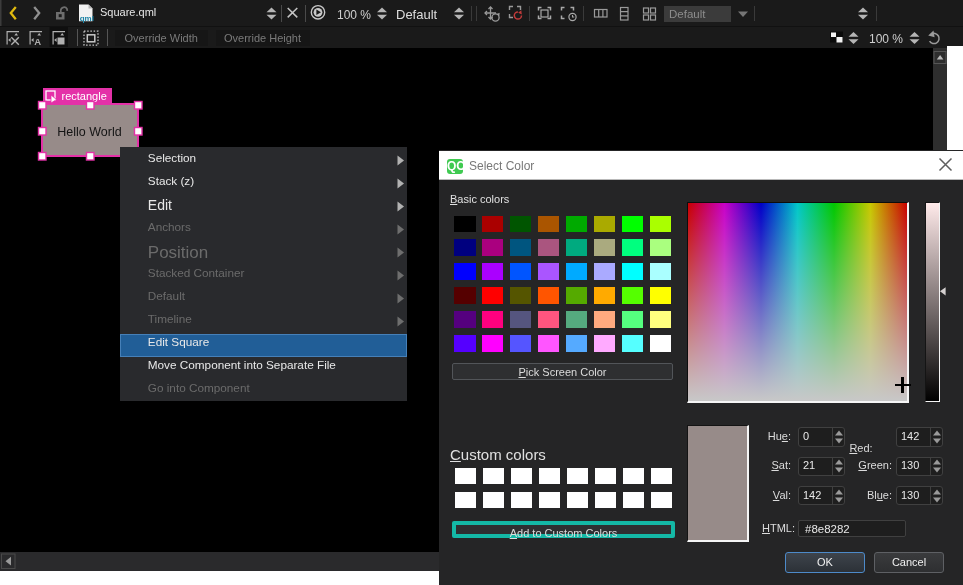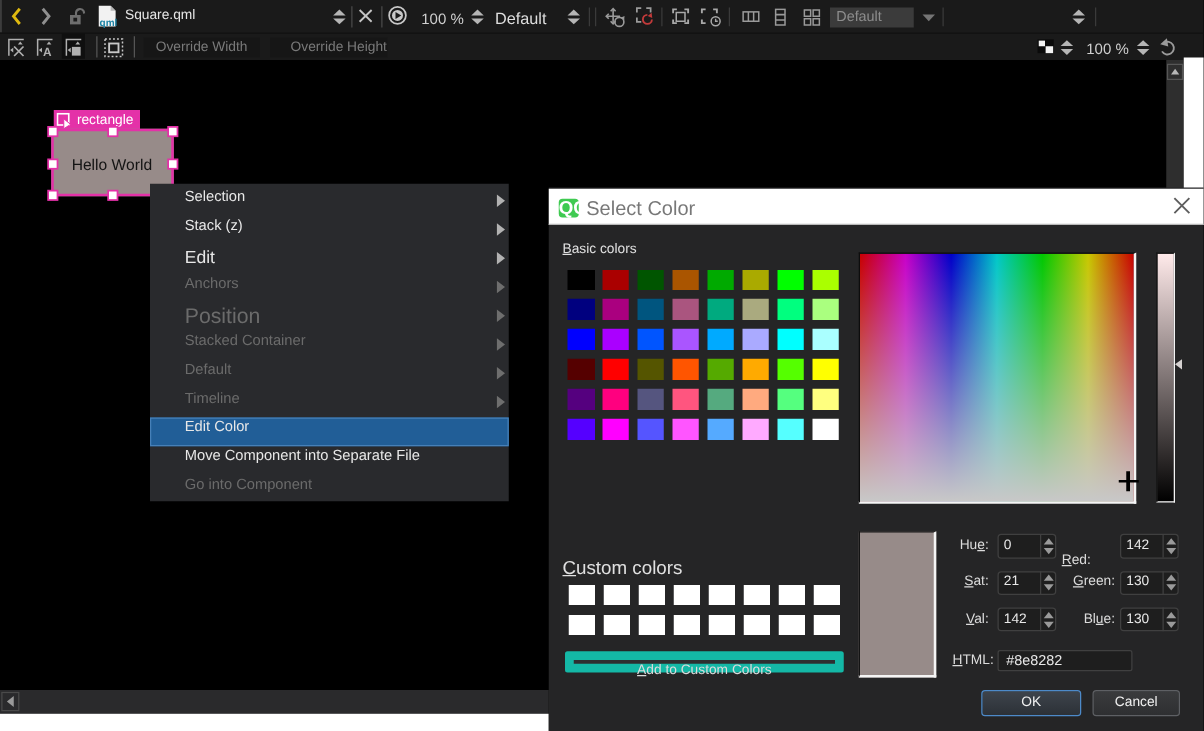--- a/index.html
+++ b/index.html
@@ -139,7 +139,7 @@
 <div class="sep" style="left:77px;top:29px;height:17px;background:#555"></div>
 <div class="sep" style="left:107px;top:29px;height:17px;background:#555"></div>
 <div class="a" style="left:114.5px;top:29.5px;width:93.5px;height:16.5px;background:#161616;color:#7a7a7a;font-size:11px;text-align:center;line-height:16.5px">Override Width</div>
-<div class="a" style="left:215.5px;top:29.5px;width:94px;height:16.5px;background:#161616;color:#7a7a7a;font-size:11px;text-align:right;line-height:16.5px">Override Height</div>
+<div class="a" style="left:215.5px;top:29.5px;width:94px;height:16.5px;background:#161616;color:#7a7a7a;font-size:11px;text-align:center;line-height:16.5px">Override Height</div>
 
 <div class="a" style="left:0;top:48px;width:933px;height:504px;background:#000"></div>
 

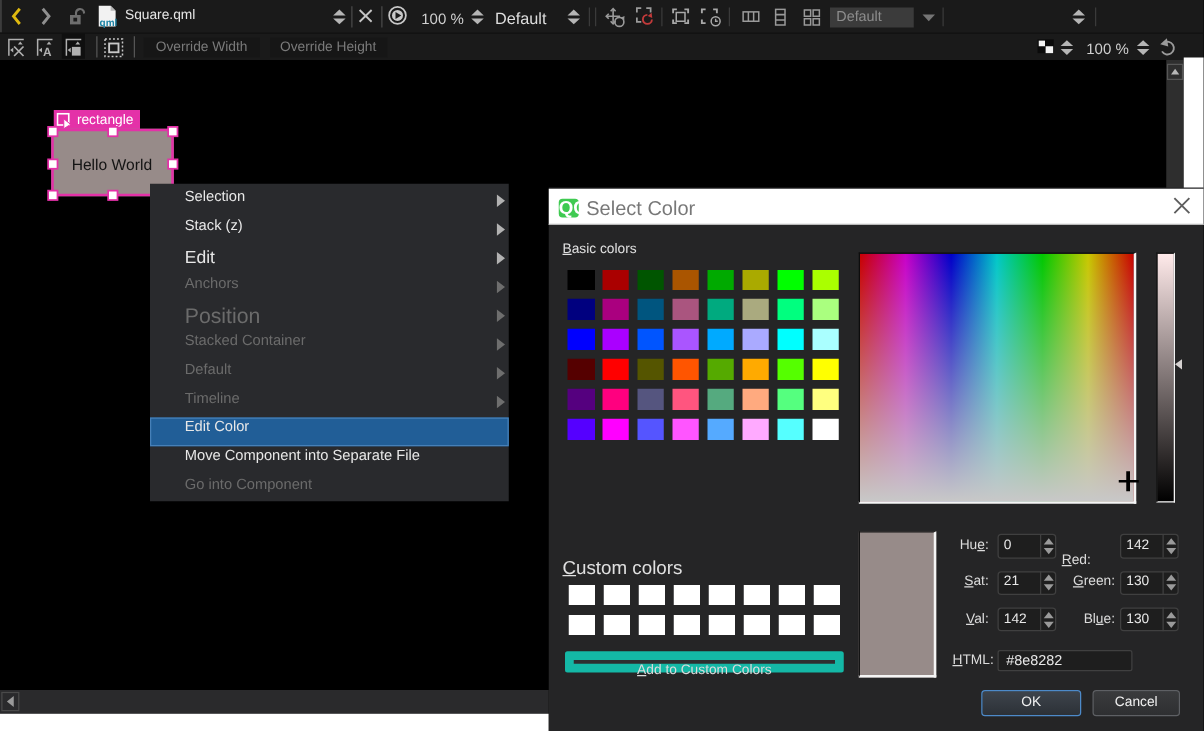--- a/index.html
+++ b/index.html
@@ -221,7 +221,7 @@
 
 <div class="a" style="left:439px;top:150px;width:524px;height:435px;background:#252526"></div>
 <div class="a" style="left:439px;top:150.5px;width:524px;height:29.5px;background:#ffffff;border-bottom:1px solid #b9b9b9"></div>
-<div class="a" style="left:447px;top:158.5px;width:16px;height:15px;background:#3fca51;border-radius:3px;color:#fff;font-size:15px;font-weight:bold;text-align:center;line-height:15px">QC</div>
+<div class="a" style="left:447px;top:158.5px;width:16px;height:15px;background:#3fca51;border-radius:3px;color:#fff;font-size:12px;font-weight:bold;text-align:center;line-height:15px">QC</div>
 <div class="txt" style="left:469px;top:159px;color:#787878;font-size:16px">Select Color</div>
 <svg class="a" style="left:938px;top:157px" width="16" height="16">
       <path d="M 1.5 1.5 l 12 12 M 13.5 1.5 l -12 12" stroke="#5f5f5f" stroke-width="1.5"></path>

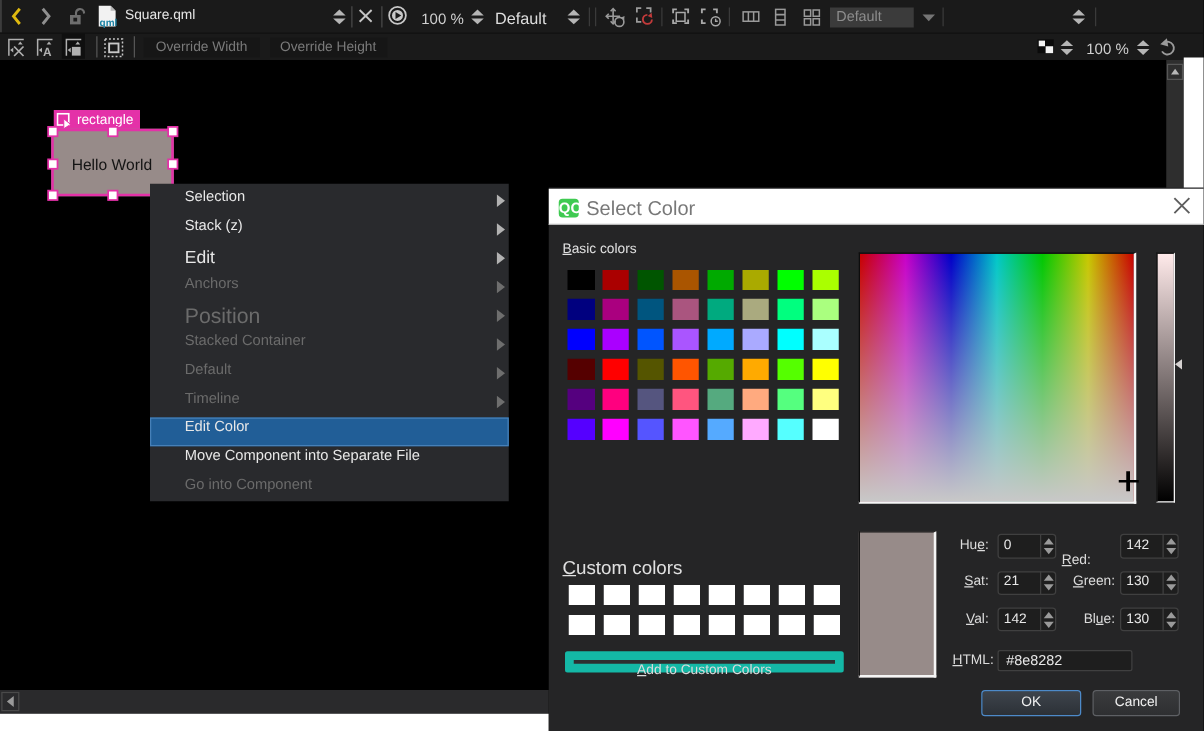--- a/index.html
+++ b/index.html
@@ -222,7 +222,7 @@
 <div class="a" style="left:439px;top:150px;width:524px;height:435px;background:#252526"></div>
 <div class="a" style="left:439px;top:150.5px;width:524px;height:29.5px;background:#ffffff;border-bottom:1px solid #b9b9b9"></div>
 <div class="a" style="left:447px;top:158.5px;width:16px;height:15px;background:#3fca51;border-radius:3px;color:#fff;font-size:12px;font-weight:bold;text-align:center;line-height:15px">QC</div>
-<div class="txt" style="left:469px;top:159px;color:#787878;font-size:16px">Select Color</div>
+<div class="txt" style="left:469px;top:159px;color:#787878;font-size:12px">Select Color</div>
 <svg class="a" style="left:938px;top:157px" width="16" height="16">
       <path d="M 1.5 1.5 l 12 12 M 13.5 1.5 l -12 12" stroke="#5f5f5f" stroke-width="1.5"></path>
     </svg>

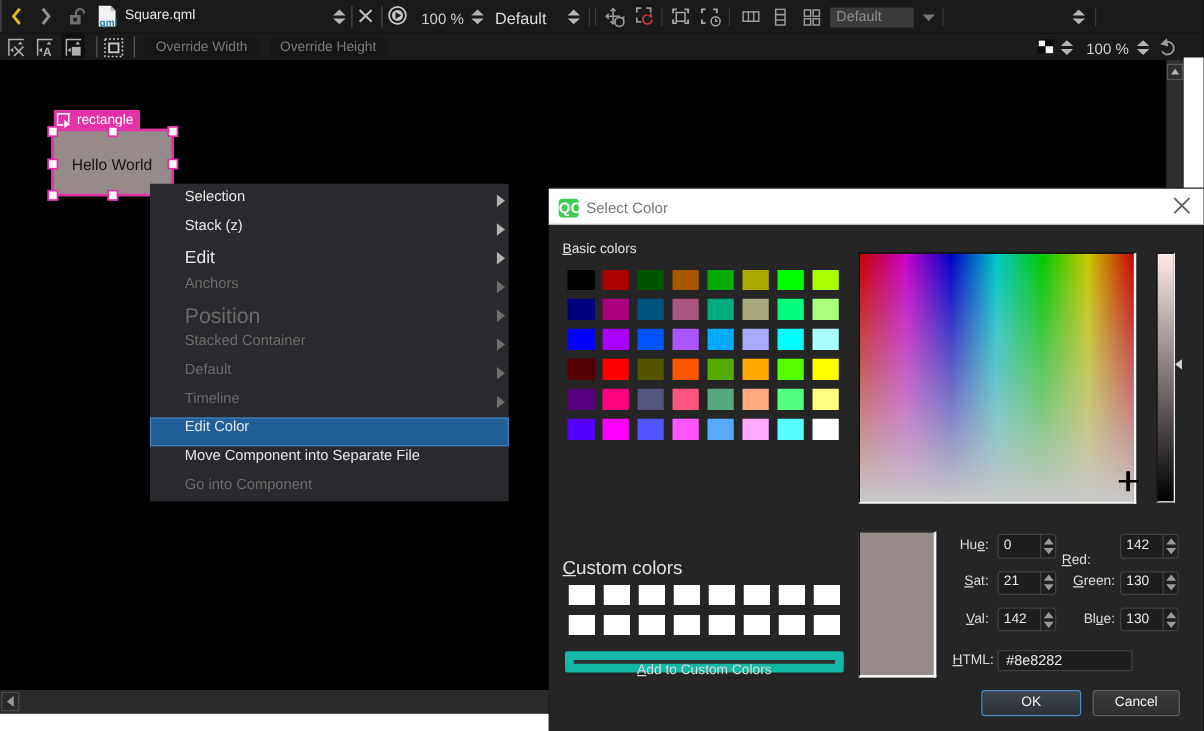--- a/index.html
+++ b/index.html
@@ -214,7 +214,7 @@
         <polygon points="0.5,0.5 0.5,10.5 7,5.5" fill="#6e6e6e"></polygon>
       </svg>
       <div class="a" style="left:120.3px;top:333.7px;width:286.7px;height:23px;background:#215e97;border:1px solid #4680b8"></div>
-      <div class="a" style="left:147.8px;top:334.7px;color:#e8e8e8;font-size:11.75px;white-space:nowrap">Edit Color</div>
+      <div class="a" style="left:147.8px;top:334.7px;color:#e8e8e8;font-size:11.75px;white-space:nowrap">Edit Square</div>
       <div class="a" style="left:147.8px;top:357.7px;color:#e8e8e8;font-size:11.75px;white-space:nowrap">Move Component into Separate File</div>
       <div class="a" style="left:147.8px;top:380.7px;color:#6b6b6b;font-size:11.75px;white-space:nowrap">Go into Component</div>
     </div>

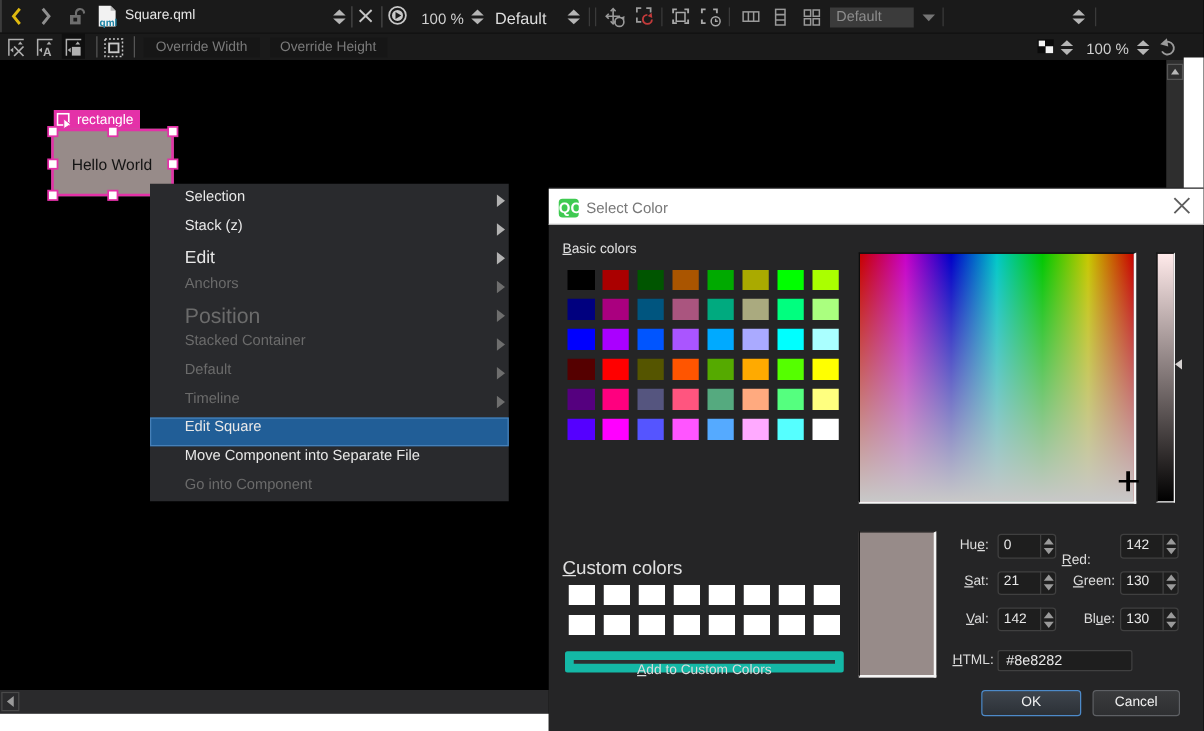--- a/index.html
+++ b/index.html
@@ -279,6 +279,7 @@
       <div class="a" style="left:649.72px;top:335px;width:21.5px;height:16.5px;background:rgb(255,255,255)"></div>
     </div>
 
+<div class="a" style="left:452px;top:362.5px;width:221px;height:17.5px;background:#2e2f31;border:1px solid #525559;border-radius:2px;color:#dcdcdc;font-size:11px;text-align:center;line-height:16px"><u>P</u>ick Screen Color</div>
 
 <div class="a" style="left:687px;top:201.7px;width:221.5px;height:201px;border-top:1px solid #0d0d0d;border-left:1px solid #0d0d0d;border-right:2.5px solid #f5f5f5;border-bottom:2.5px solid #f5f5f5;
   background:linear-gradient(to bottom, rgba(200,200,200,0), rgba(200,200,200,1)),

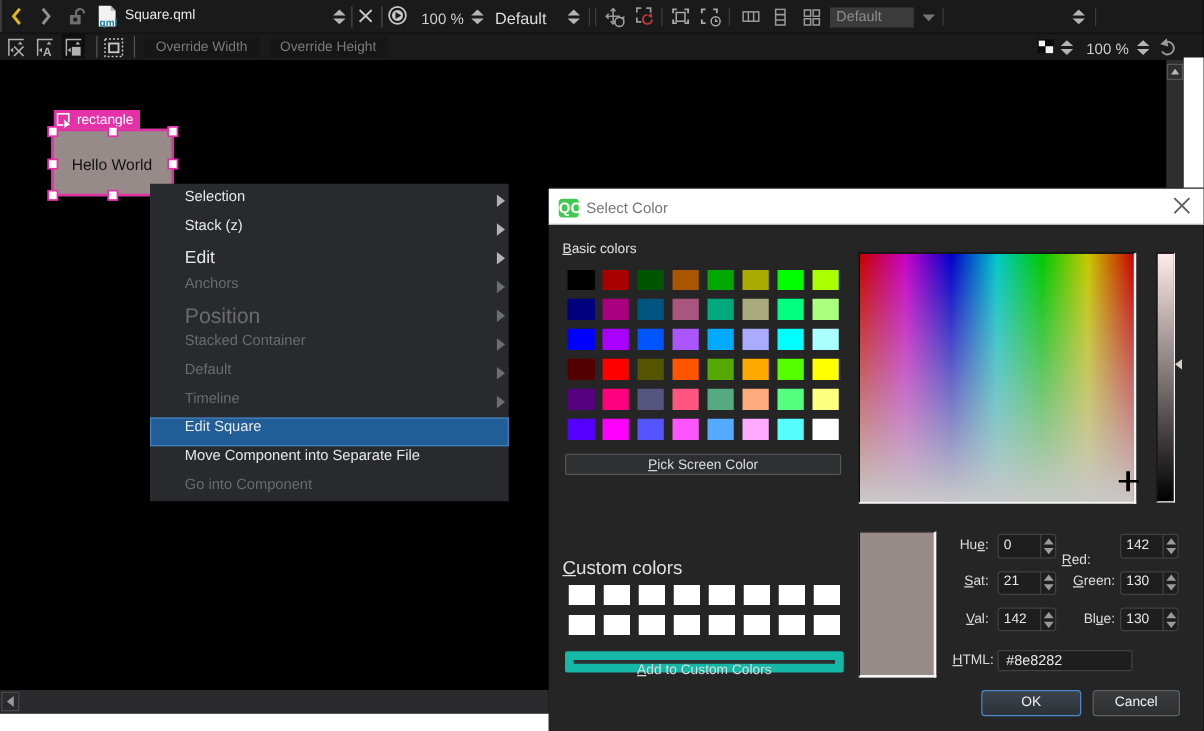--- a/index.html
+++ b/index.html
@@ -311,7 +311,7 @@
       <div class="a" style="left:650.72px;top:468px;width:21px;height:16px;background:#fff"></div>
       <div class="a" style="left:650.72px;top:491.9px;width:21px;height:16px;background:#fff"></div>
     </div>
-<div class="a" style="left:452px;top:520.5px;width:223px;height:17.5px;background:#2e2f31;border:7px solid #14b8a6;border-radius:2px;color:#dcdcdc;font-size:11px;text-align:center;line-height:16px"><u>A</u>dd to Custom Colors</div>
+<div class="a" style="left:452px;top:520.5px;width:223px;height:17.5px;background:#2e2f31;border:4px solid #14b8a6;border-radius:2px;color:#dcdcdc;font-size:11px;text-align:center;line-height:16px"><u>A</u>dd to Custom Colors</div>
 
 <div class="a" style="left:687px;top:424.5px;width:62px;height:117px;background:#978b89;border-top:1px solid #141414;border-left:1px solid #141414;border-right:2.5px solid #f5f5f5;border-bottom:2.5px solid #f5f5f5"></div>
 

